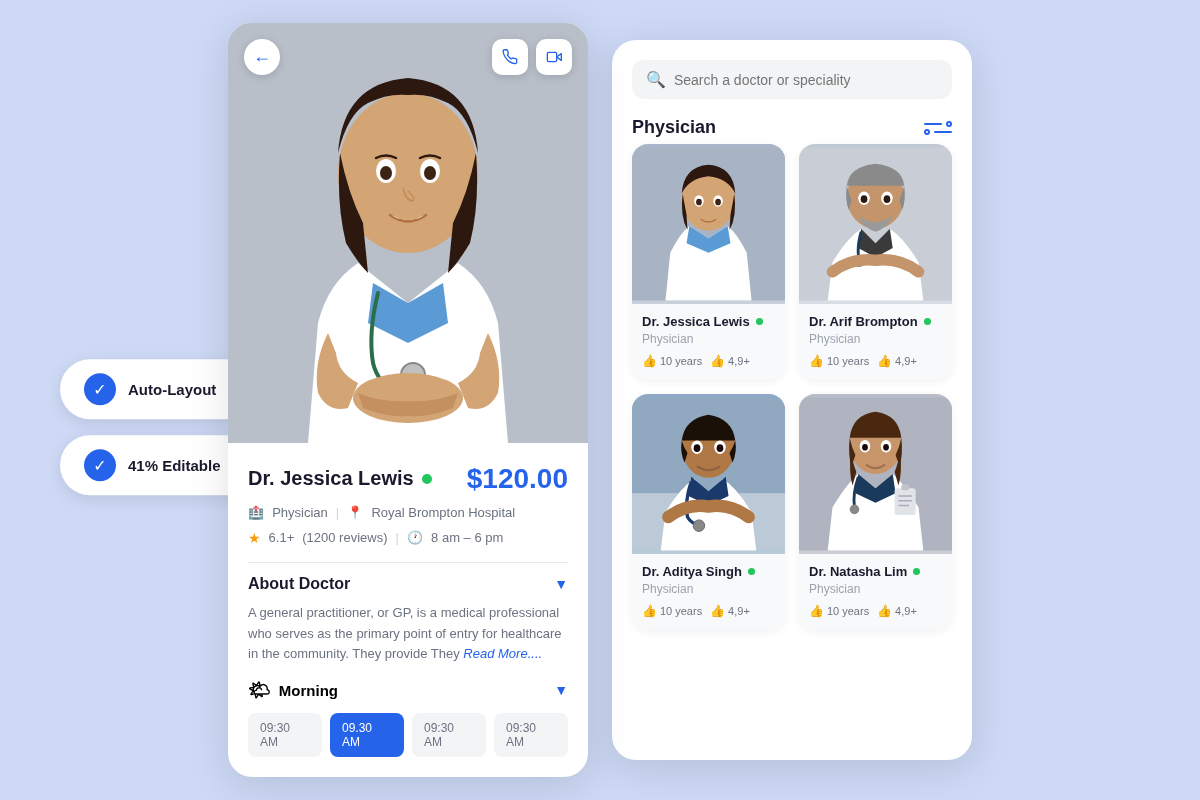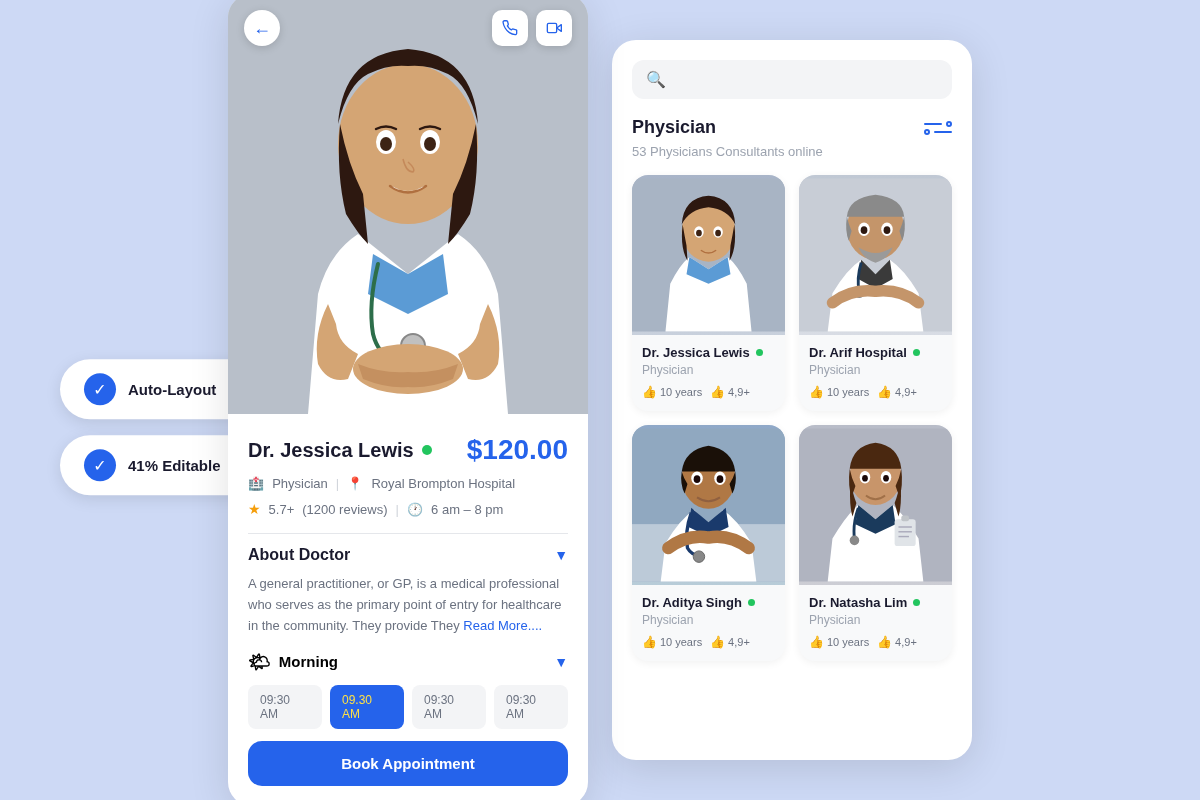--- a/index.html
+++ b/index.html
@@ -578,6 +578,7 @@
   <div class="right-panel">
     <div class="search-bar">
       <span class="search-icon">🔍</span>
+      <input class="search-input" type="text" placeholder="Search a doctor or speciality" style="">
     </div>
 
     <div class="section-header-row">

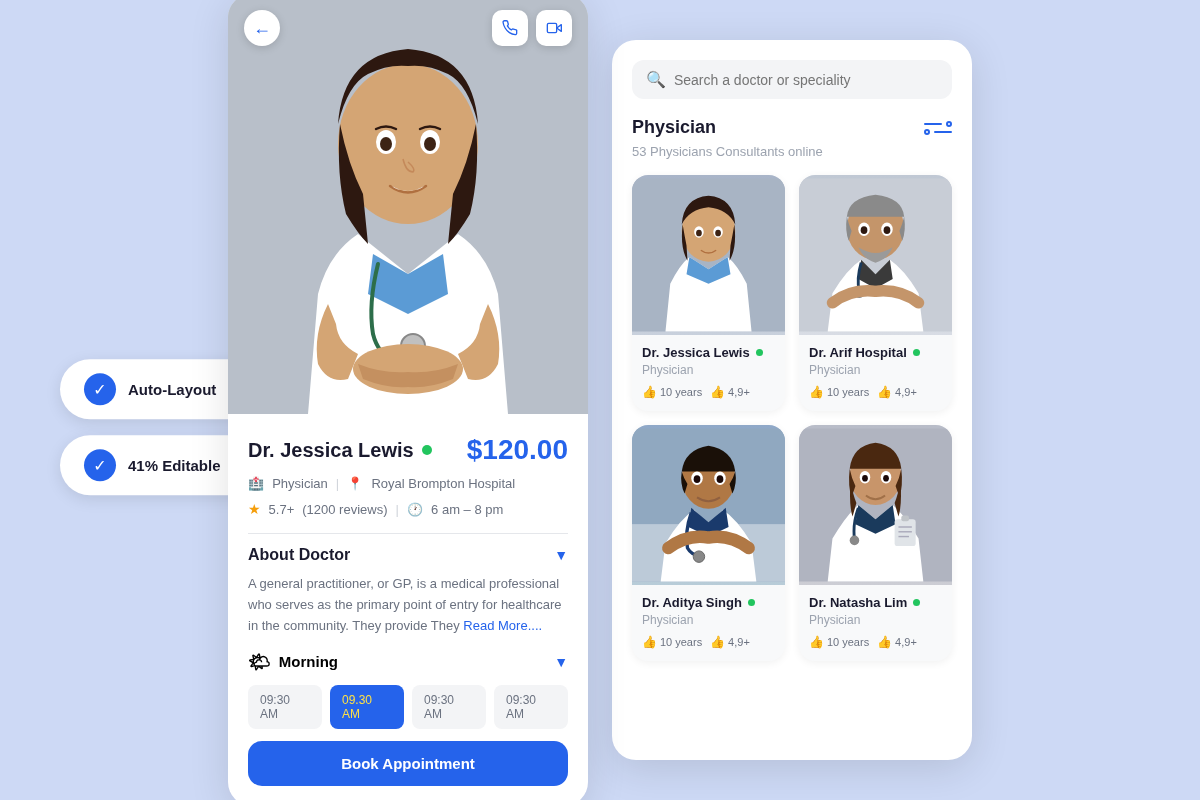--- a/index.html
+++ b/index.html
@@ -595,7 +595,6 @@
       </div>
     </div>
 
-    <div class="physicians-count">53 Physicians Consultants online</div>
 
     <div class="doctors-grid">
 

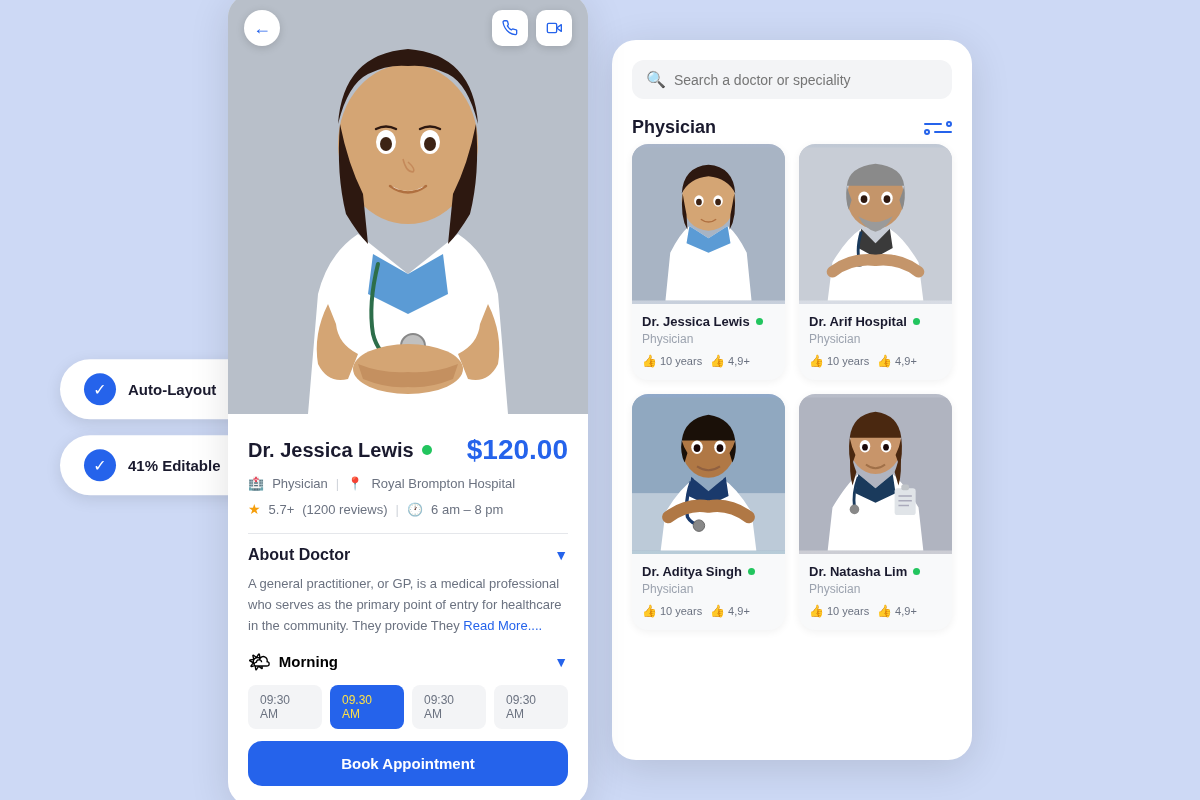--- a/index.html
+++ b/index.html
@@ -661,7 +661,7 @@
         </div>
         <div class="doctor-card-info">
           <div class="doc-name-row">
-            <span class="doc-name">Dr. Arif Hospital</span>
+            <span class="doc-name">Dr. Arif Brompton</span>
             <div class="doc-dot"></div>
           </div>
           <div class="doc-specialty">Physician</div>

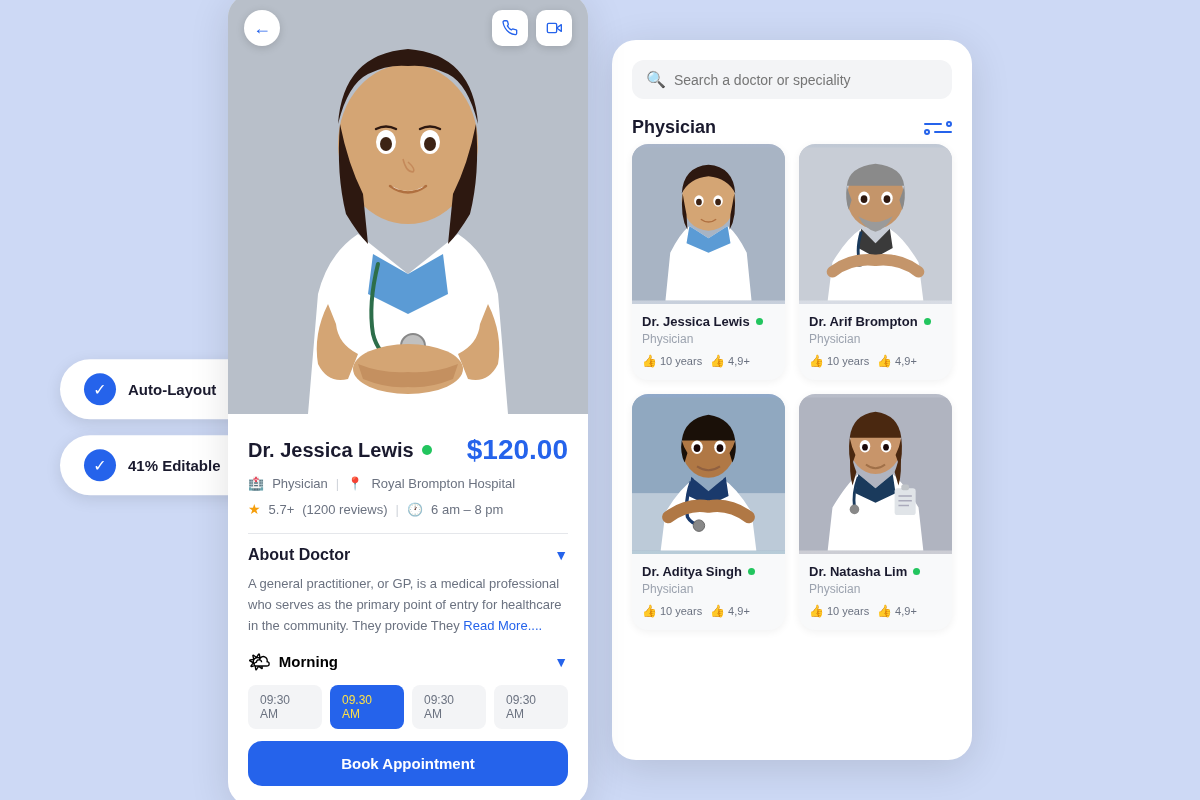--- a/index.html
+++ b/index.html
@@ -538,7 +538,7 @@
 
       <div class="doctor-stats">
         <span class="star-rating">★</span>
-        <span>5.7+</span>
+        <span>6.1+</span>
         <span>(1200 reviews)</span>
         <span class="meta-divider">|</span>
         <span>🕐</span>

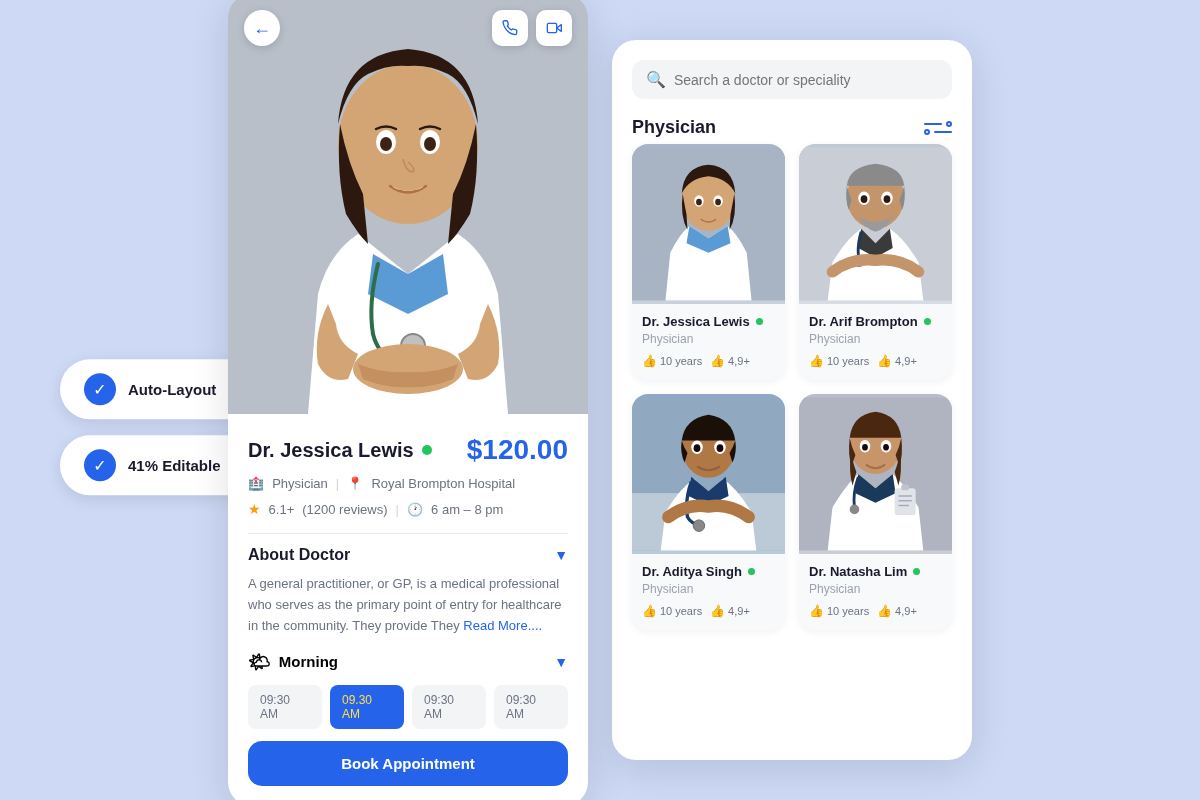--- a/index.html
+++ b/index.html
@@ -542,7 +542,7 @@
         <span>(1200 reviews)</span>
         <span class="meta-divider">|</span>
         <span>🕐</span>
-        <span>6 am – 8 pm</span>
+        <span>8 am – 6 pm</span>
       </div>
 
       <hr class="divider">

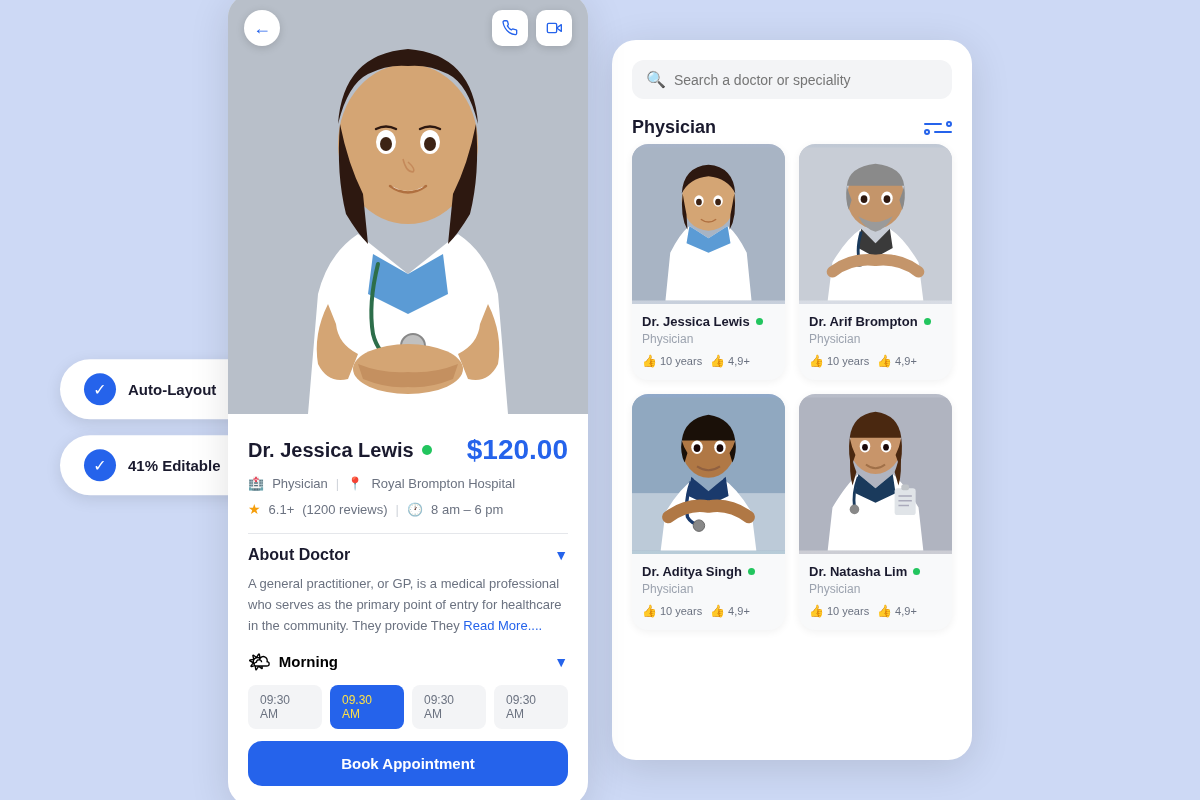--- a/index.html
+++ b/index.html
@@ -225,6 +225,7 @@
     .read-more {
       color: #2563eb;
       font-weight: 500;
+      font-style: italic;
     }
 
     .morning-section {

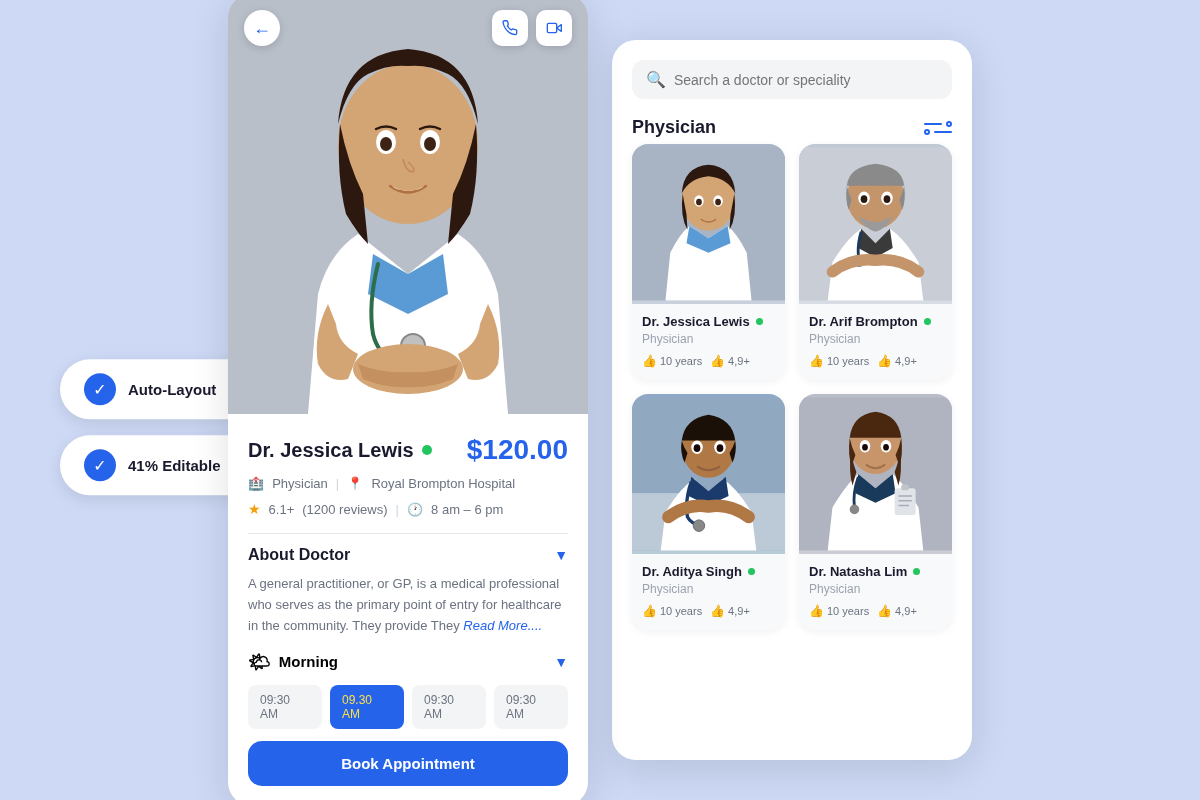--- a/index.html
+++ b/index.html
@@ -262,7 +262,7 @@
 
     .time-slot.active {
       background: #2563eb;
-      color: #fde047;
+      color: #ffffff;
     }
 
     .book-btn {

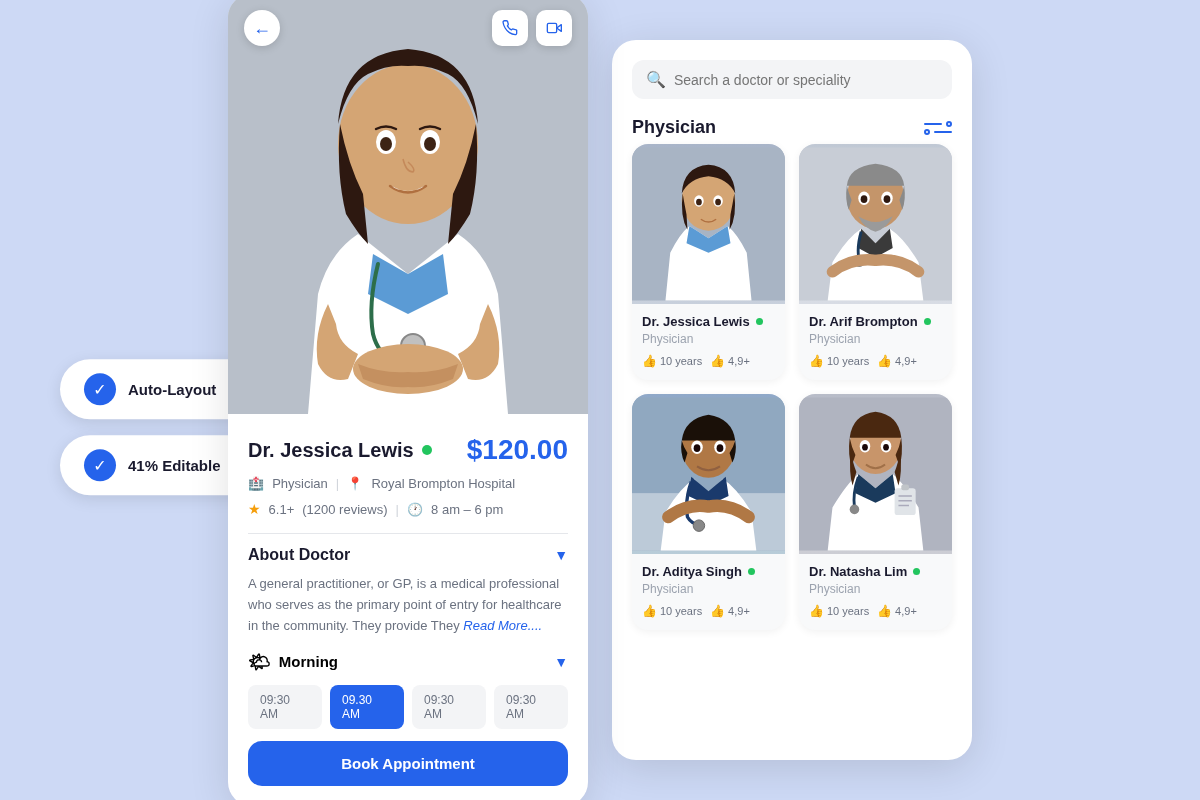--- a/index.html
+++ b/index.html
@@ -572,7 +572,6 @@
         <div class="time-slot">09:30 AM</div>
       </div>
 
-      <button class="book-btn">Book Appointment</button>
     </div>
   </div>
 

